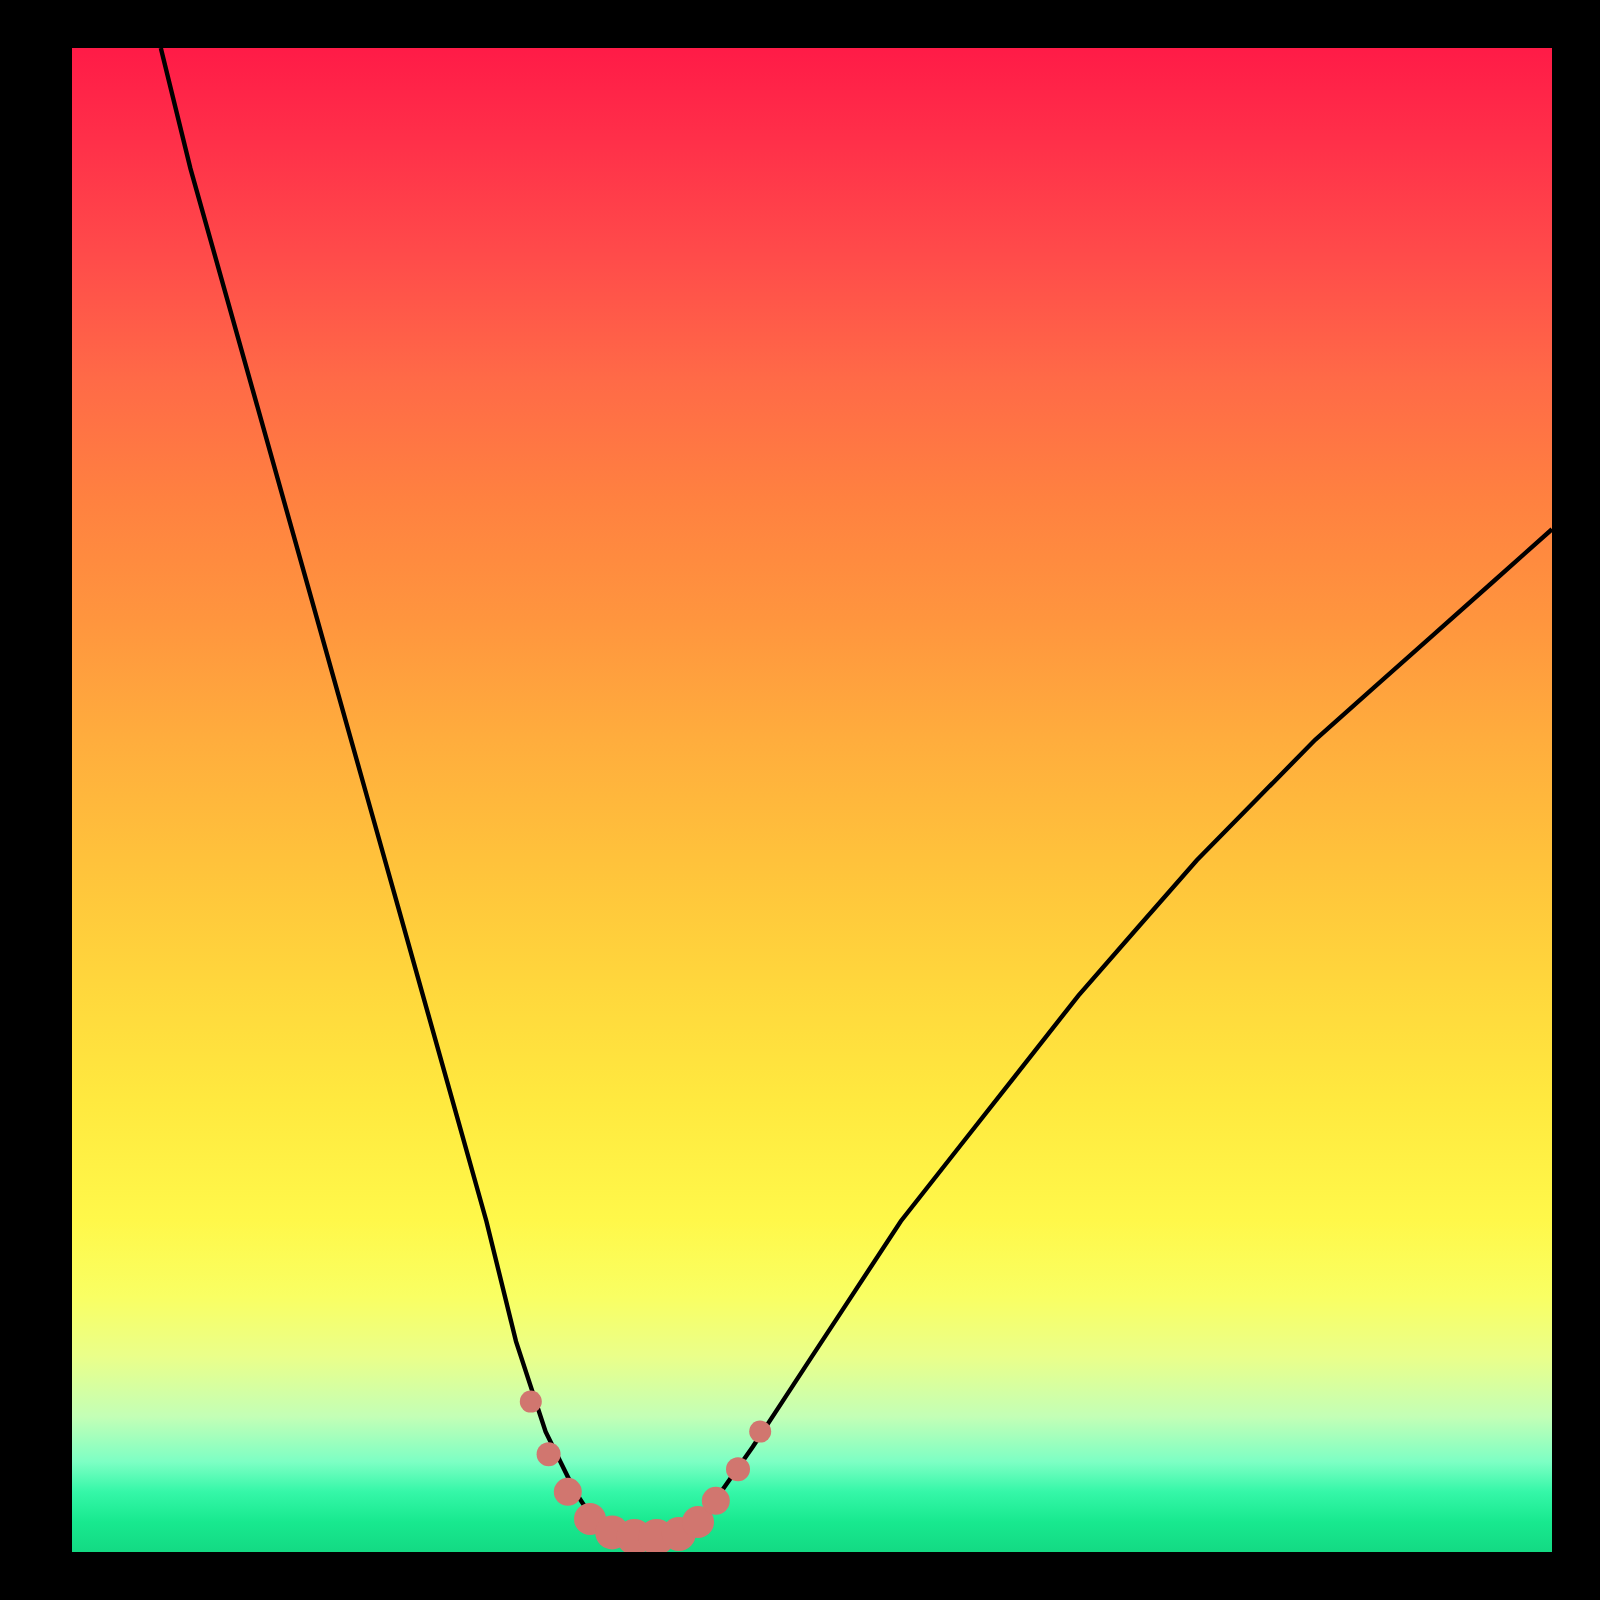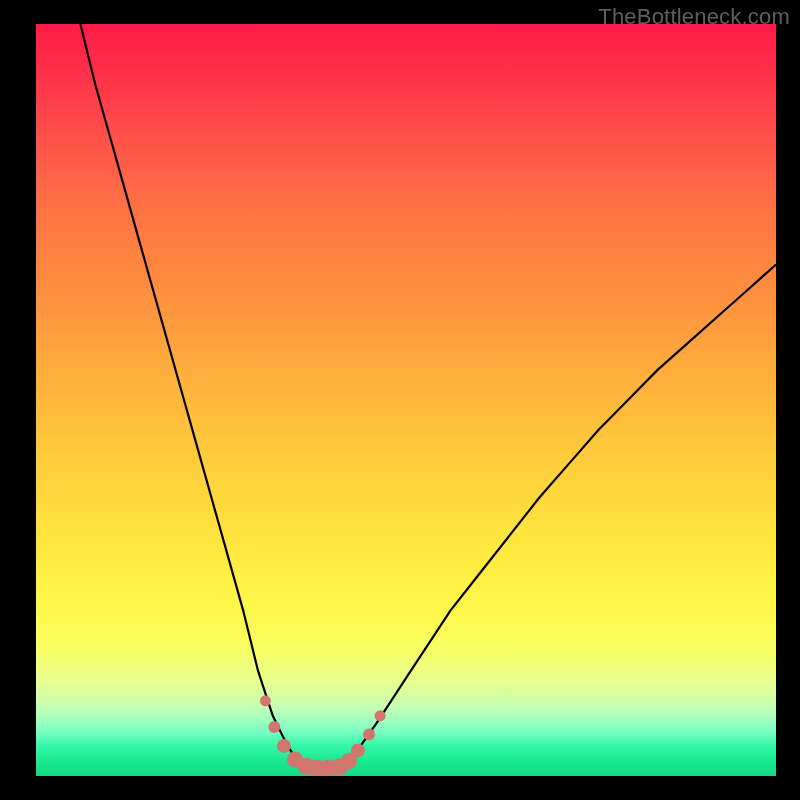--- a/index.html
+++ b/index.html
@@ -95,7 +95,6 @@
         </g>
     </svg>
   </div>
-  <div class="watermark">TheBottleneck.com</div>
 </div>
 
 </body></html>

